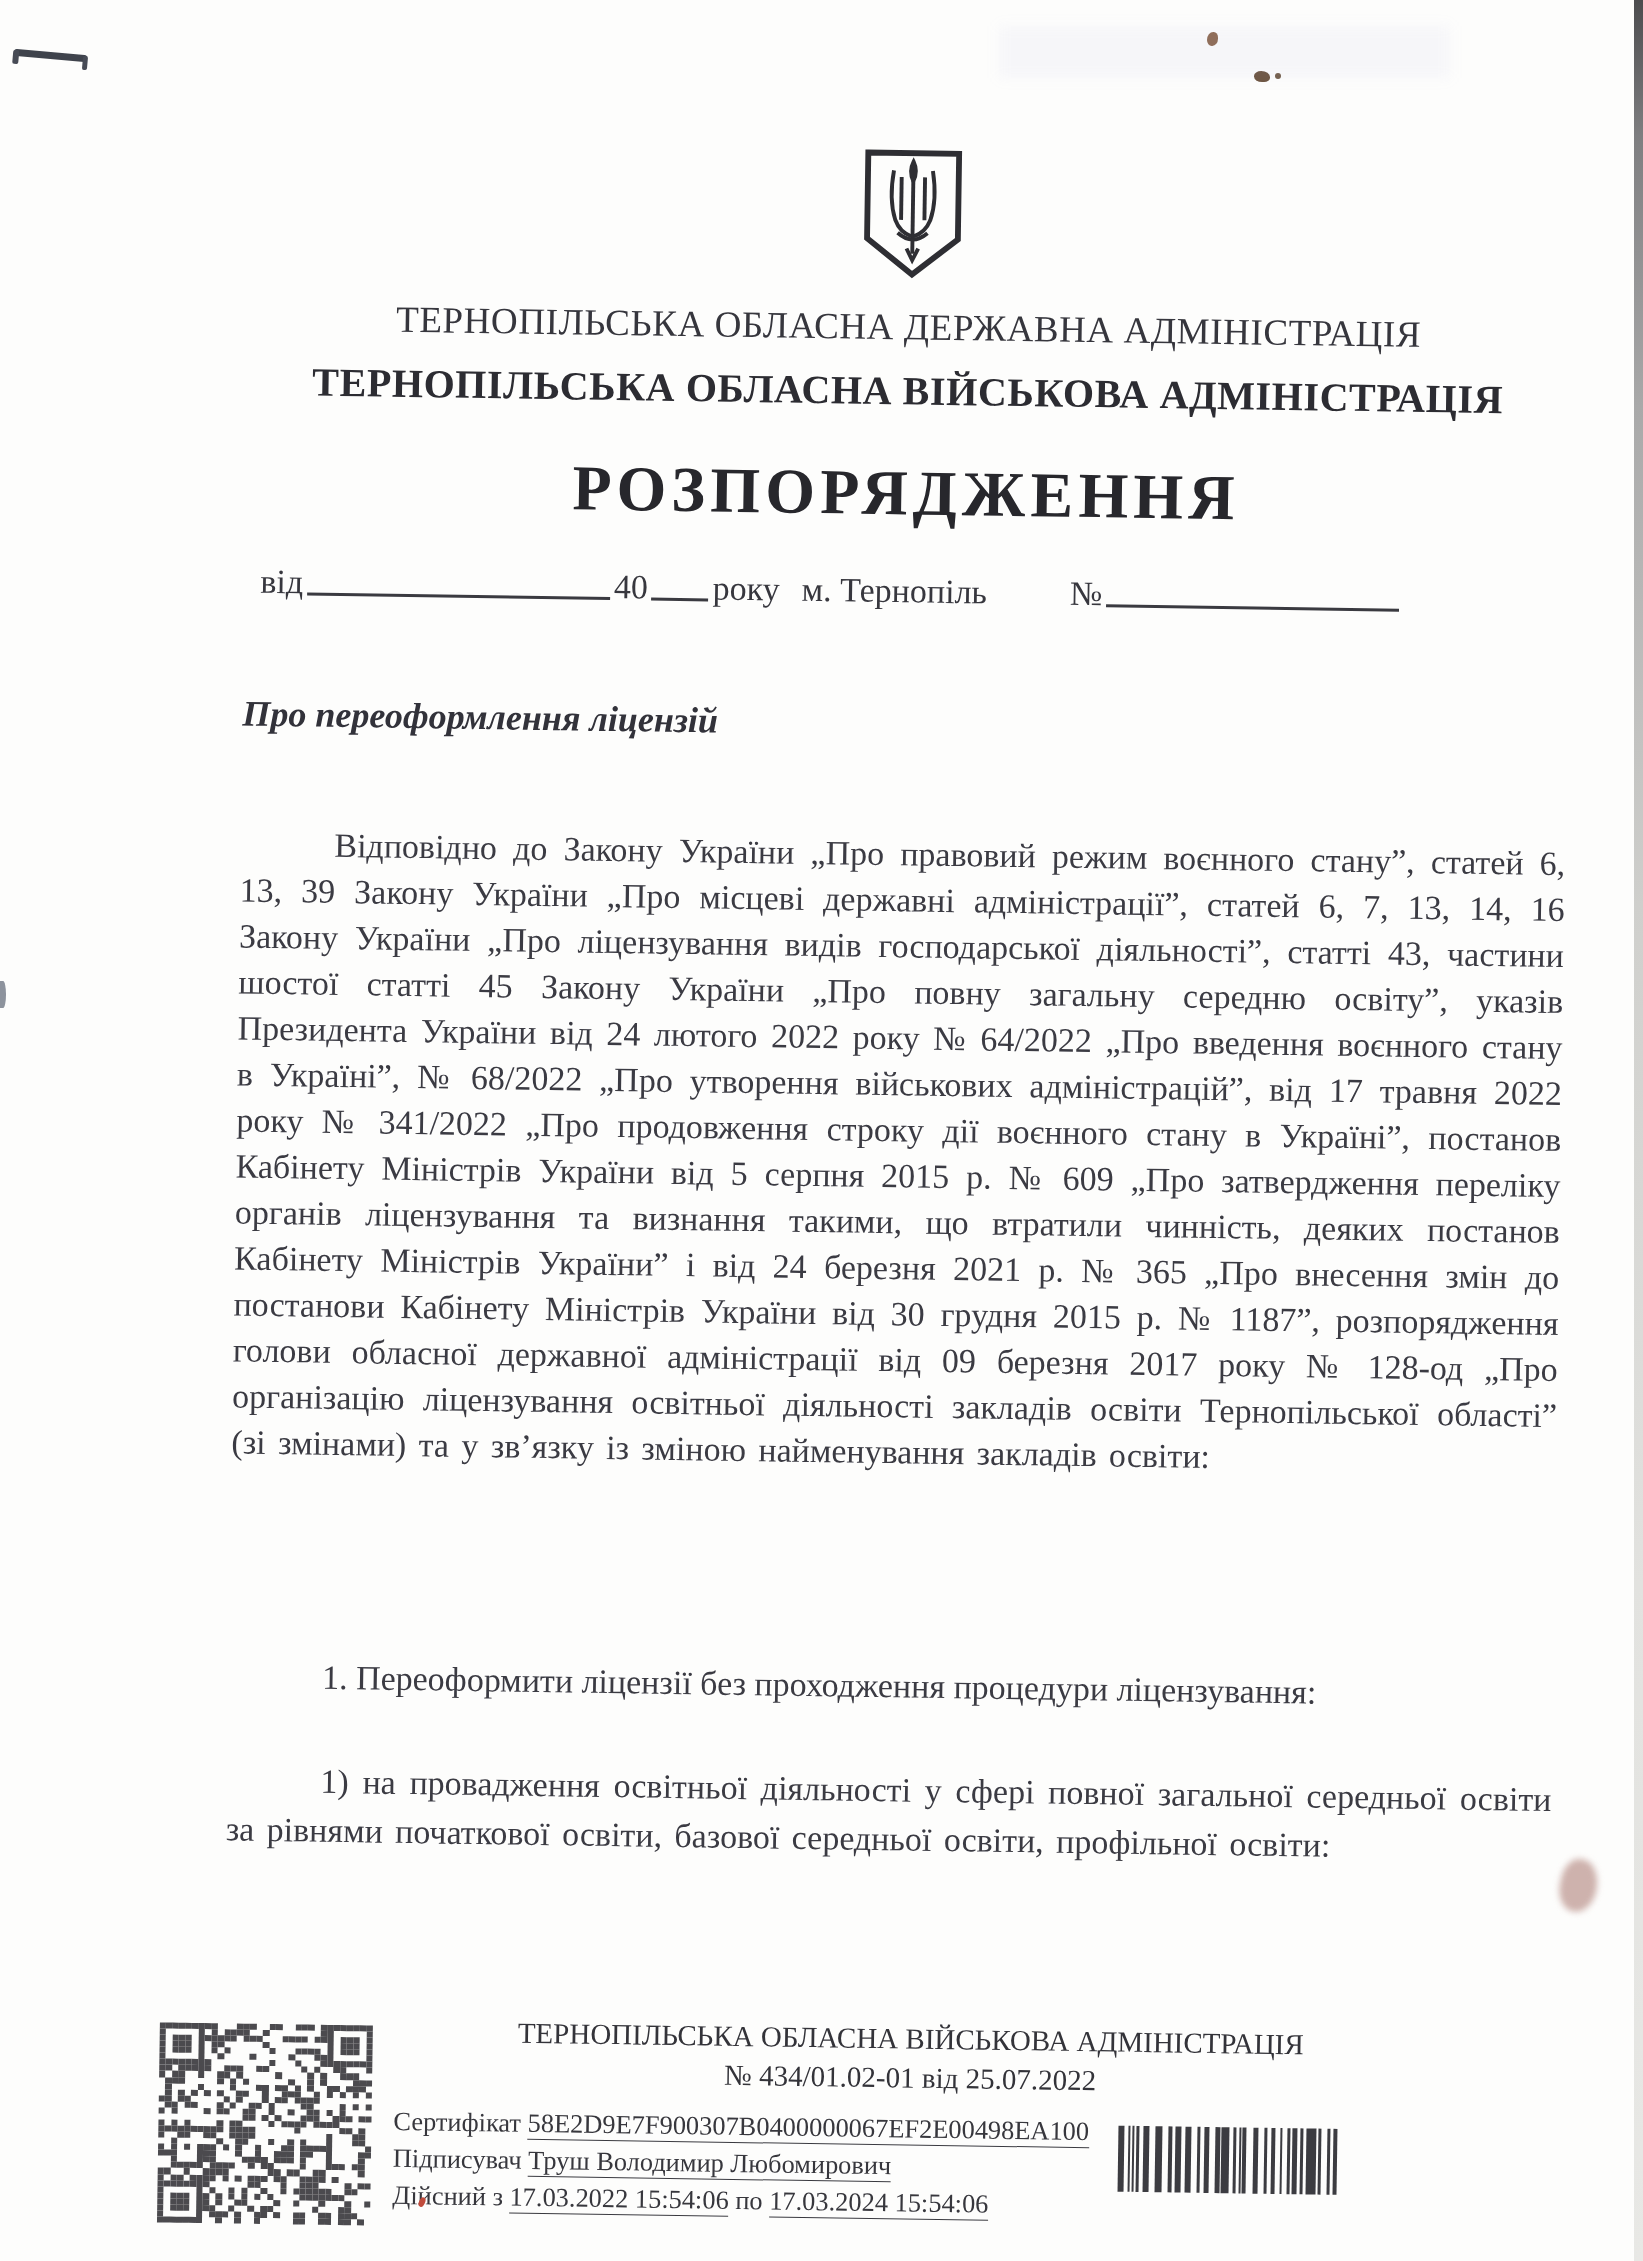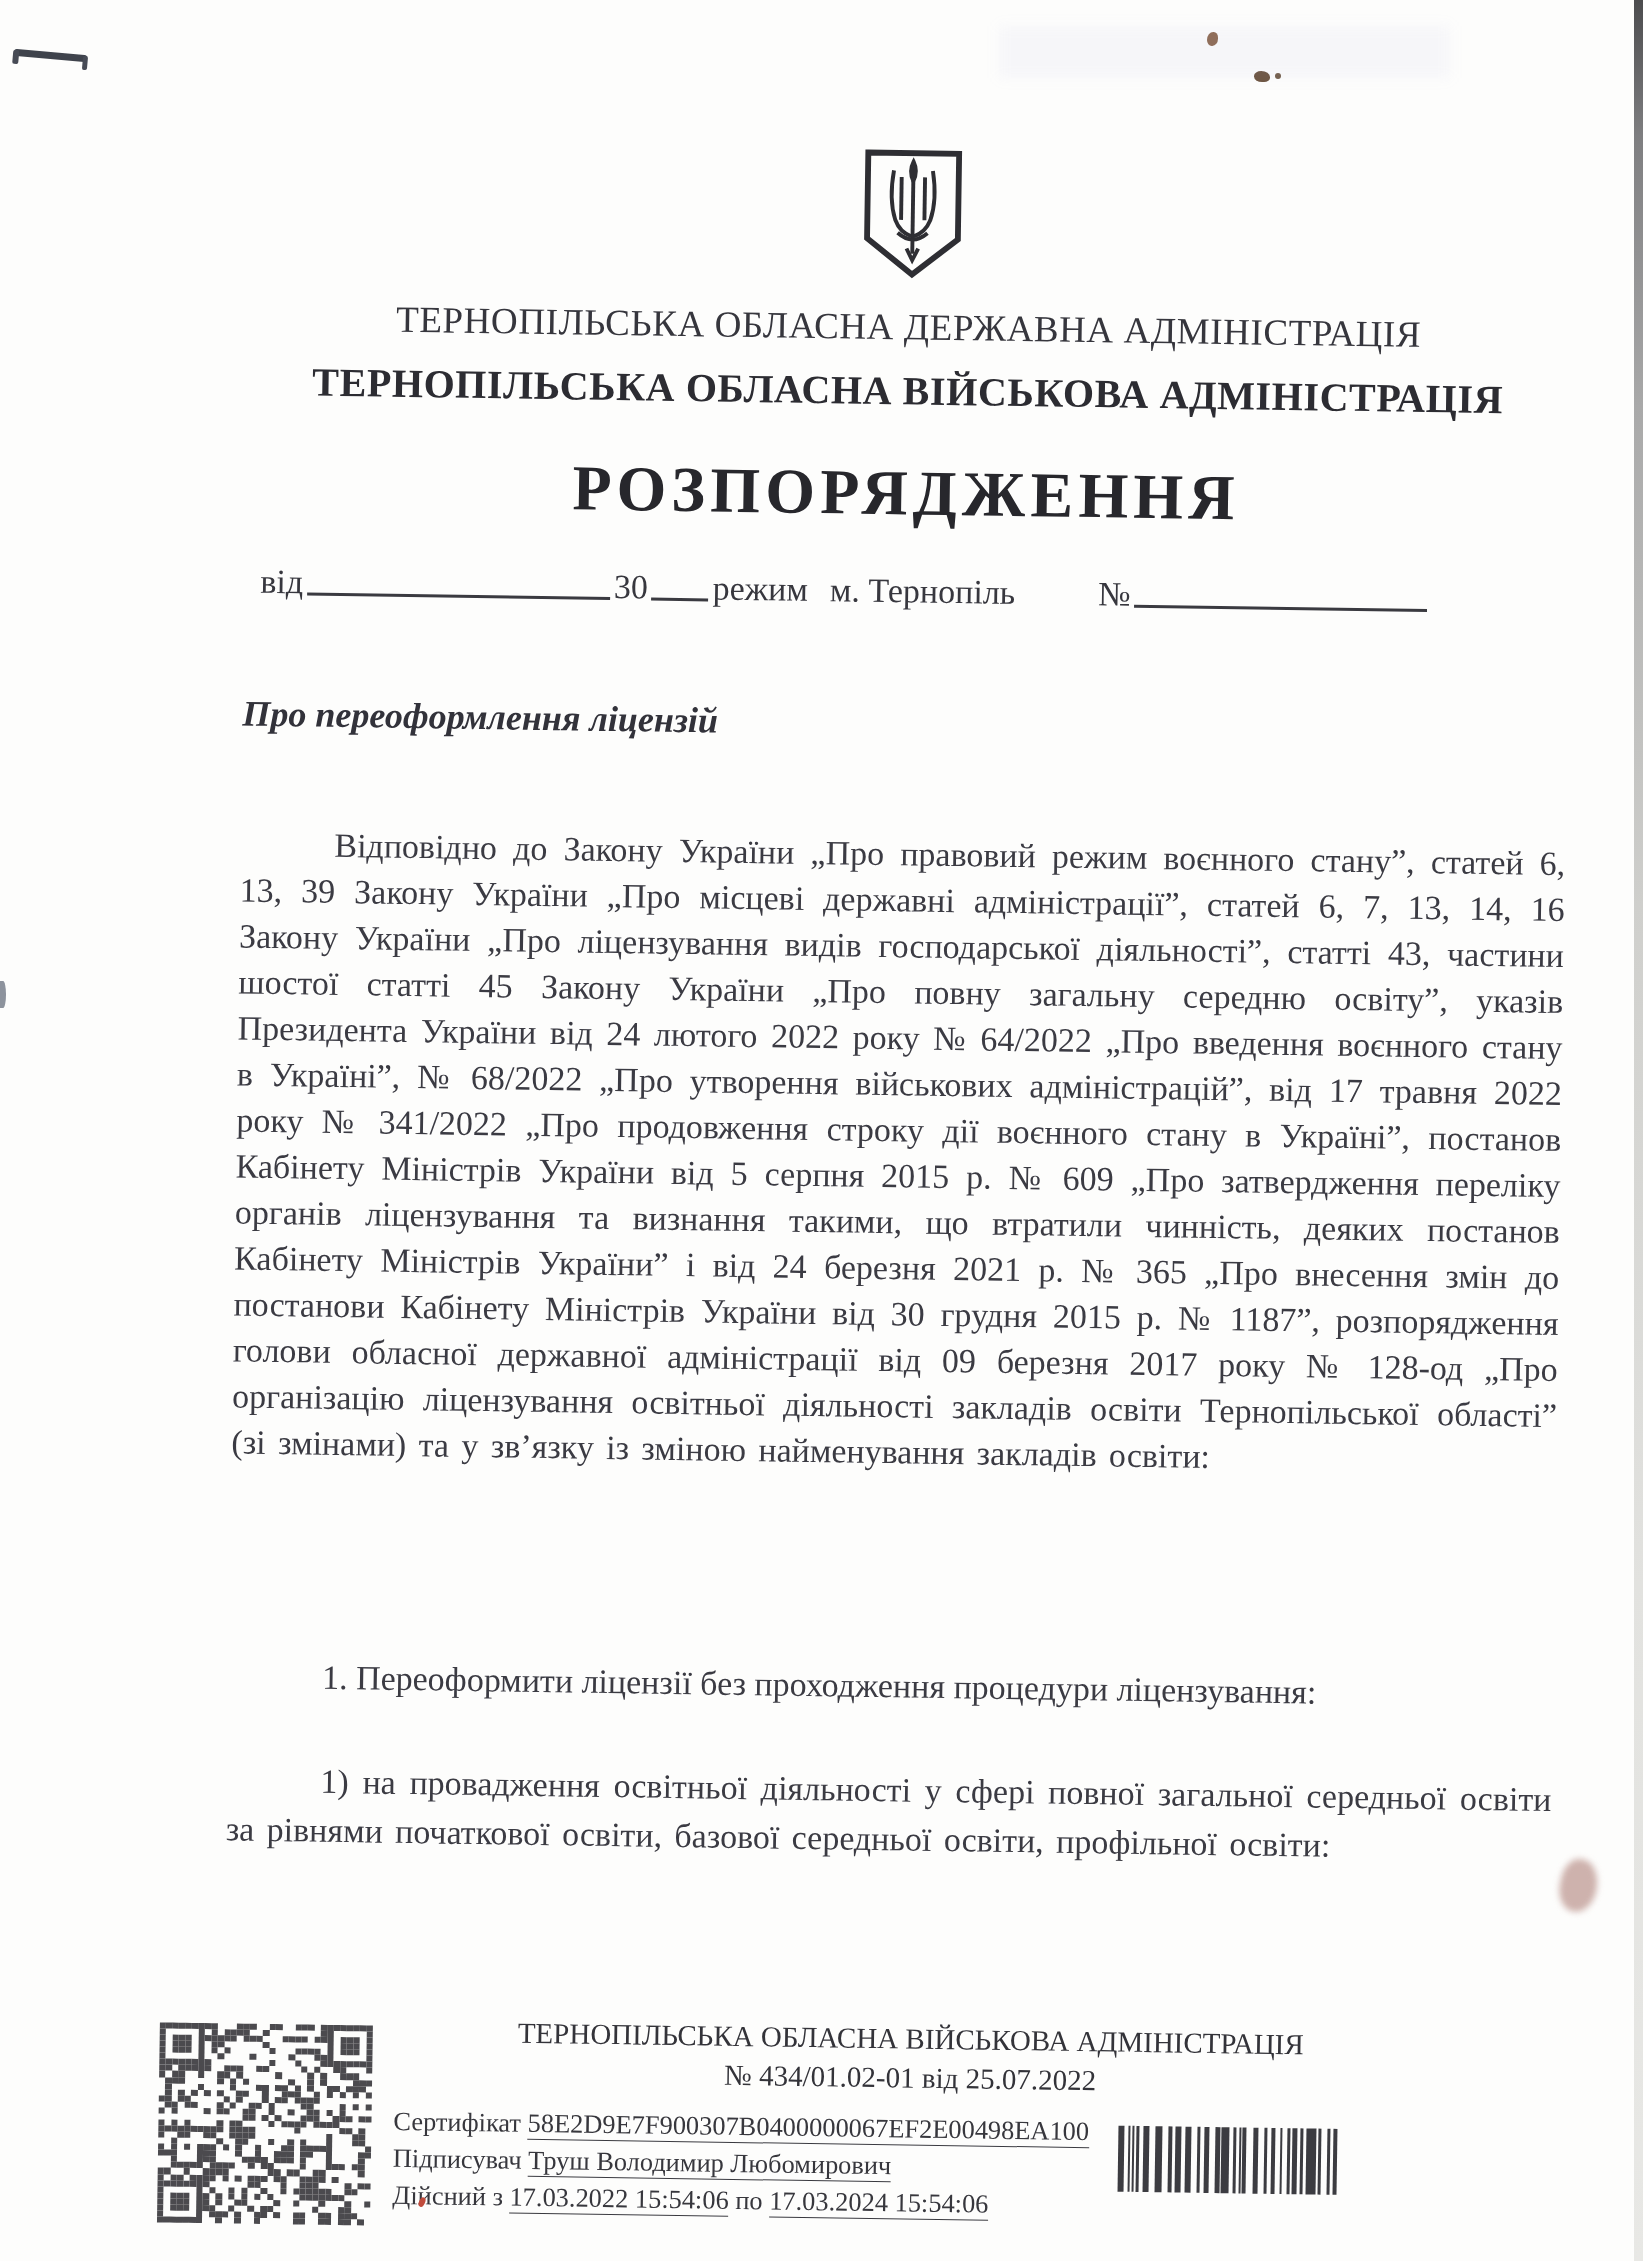--- a/index.html
+++ b/index.html
@@ -147,7 +147,7 @@
     <div class="dateline">
       <span>від</span>
       <span class="dl-rule" style="width:303px"></span>
-      <span>30</span>
+      <span>40</span>
       <span class="dl-rule" style="width:57px"></span>
       <span>режим</span>
       <span class="dl-gap-s">м. Тернопіль</span>

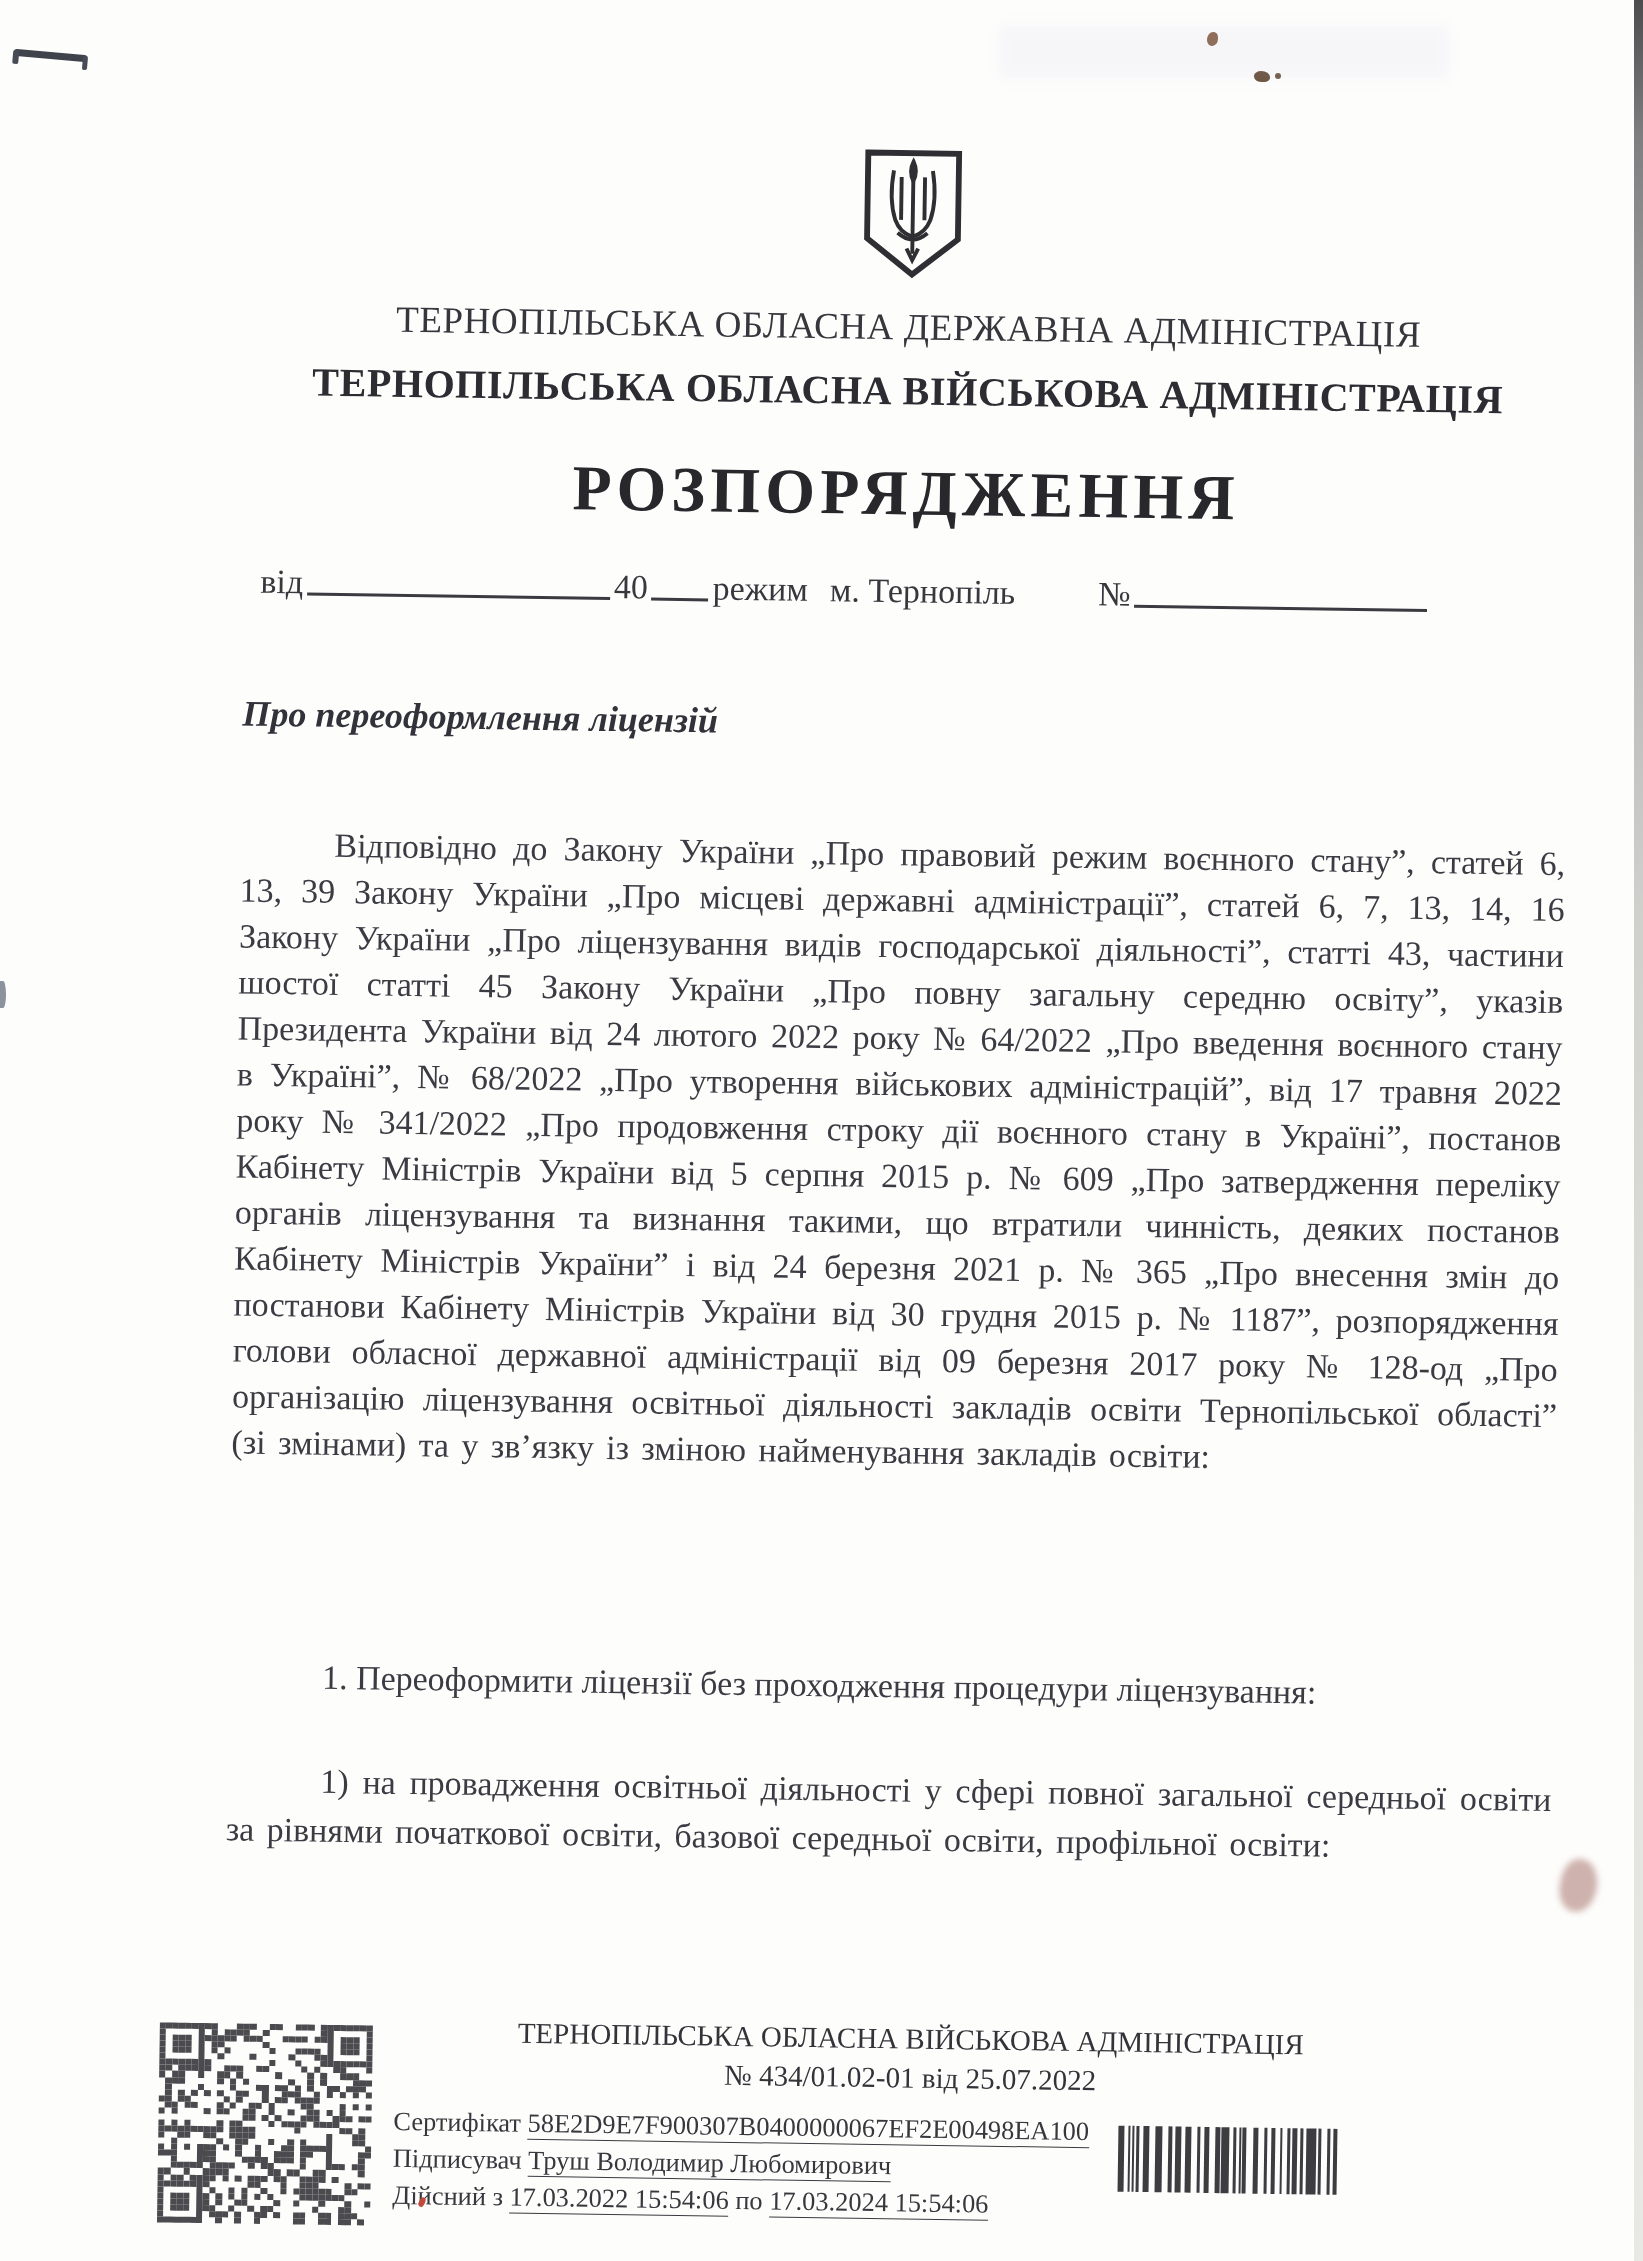--- a/index.html
+++ b/index.html
@@ -149,7 +149,7 @@
       <span class="dl-rule" style="width:303px"></span>
       <span>40</span>
       <span class="dl-rule" style="width:57px"></span>
-      <span>режим</span>
+      <span>року</span>
       <span class="dl-gap-s">м. Тернопіль</span>
       <span class="dl-gap-l">№</span>
       <span class="dl-rule" style="width:293px"></span>

